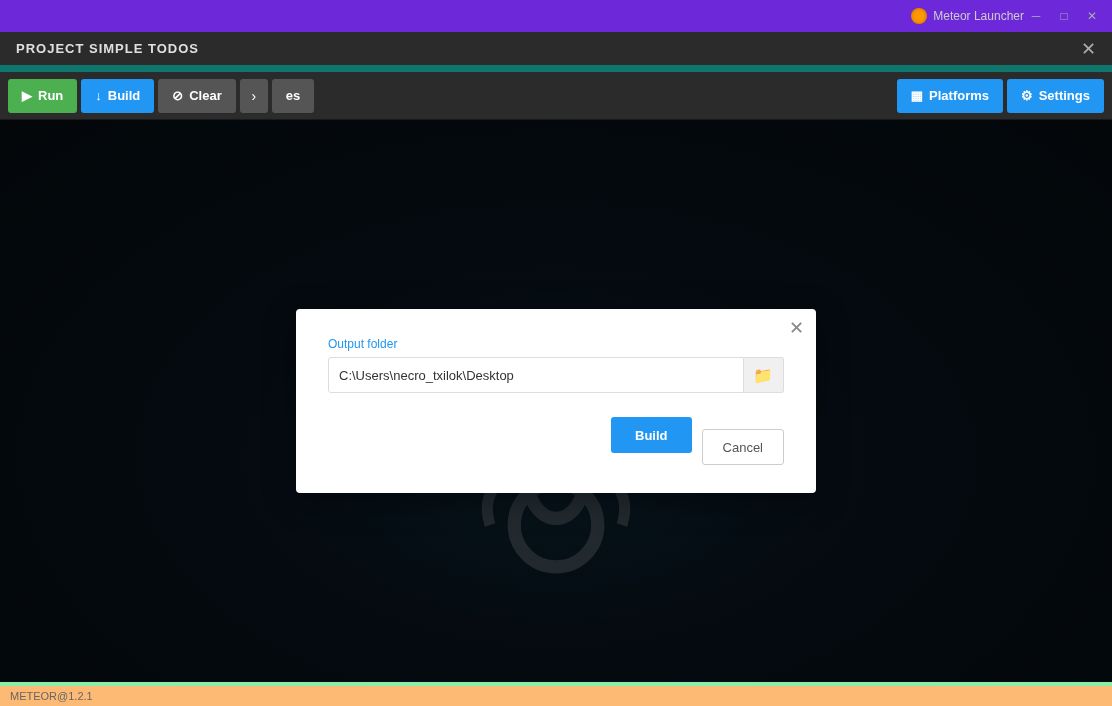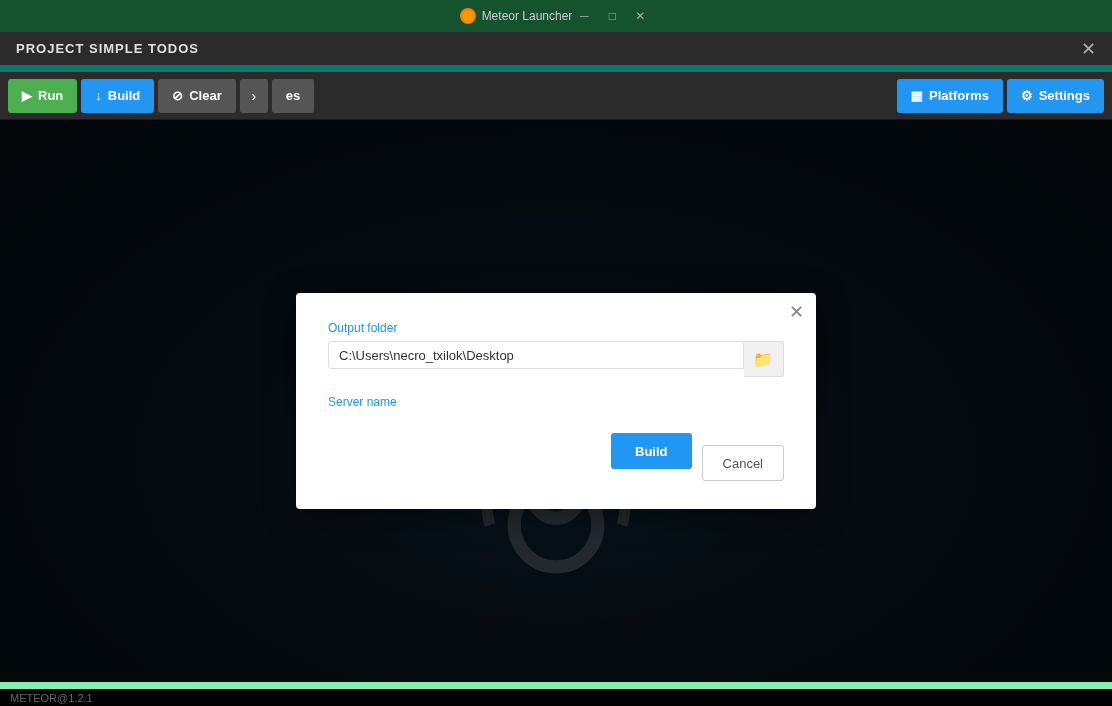--- a/index.html
+++ b/index.html
@@ -14,11 +14,11 @@
 
     
     .title-bar {
-      background: #14532d;
+      background: #6d28d9;
       height: 32px;
       display: flex;
       align-items: center;
-      justify-content: center;
+      justify-content: flex-end;
       padding: 0 8px;
       user-select: none;
     }

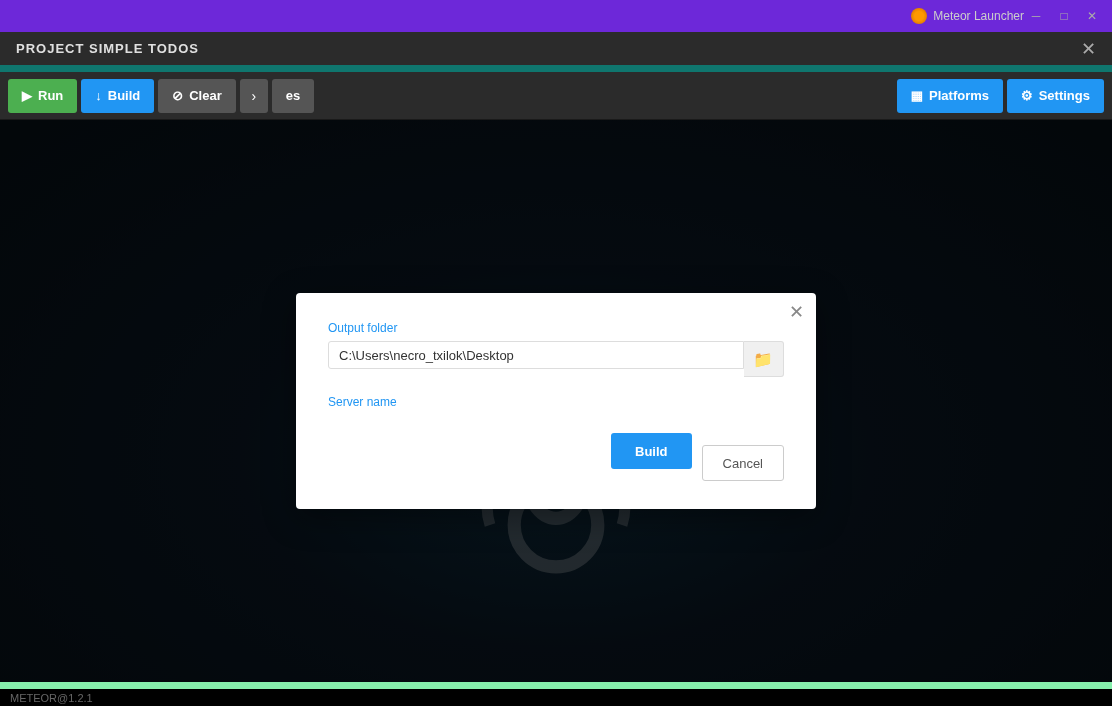--- a/index.html
+++ b/index.html
@@ -220,7 +220,7 @@
     }
     .form-input {
       width: 100%;
-      height: 28px;
+      height: 36px;
       border: 1px solid #ddd;
       border-radius: 3px;
       padding: 0 10px;

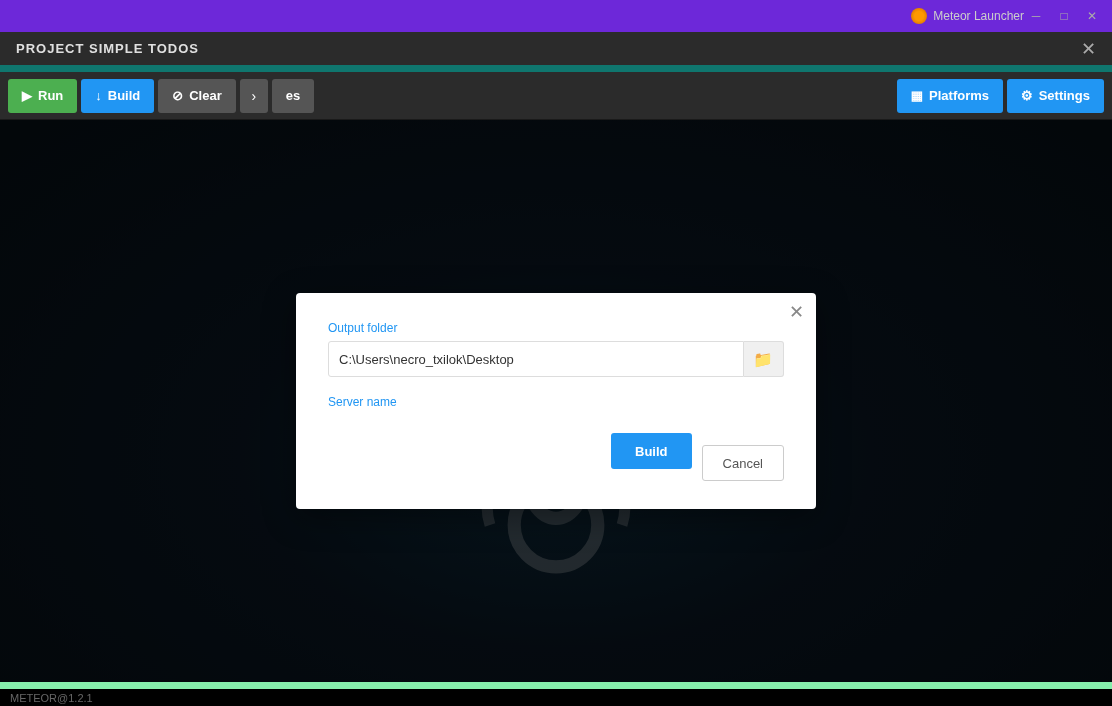--- a/index.html
+++ b/index.html
@@ -352,7 +352,6 @@
 
 
         <div class="form-group">
-          <label class="form-label">Server name</label>
         </div>
 
         <div class="modal-actions">

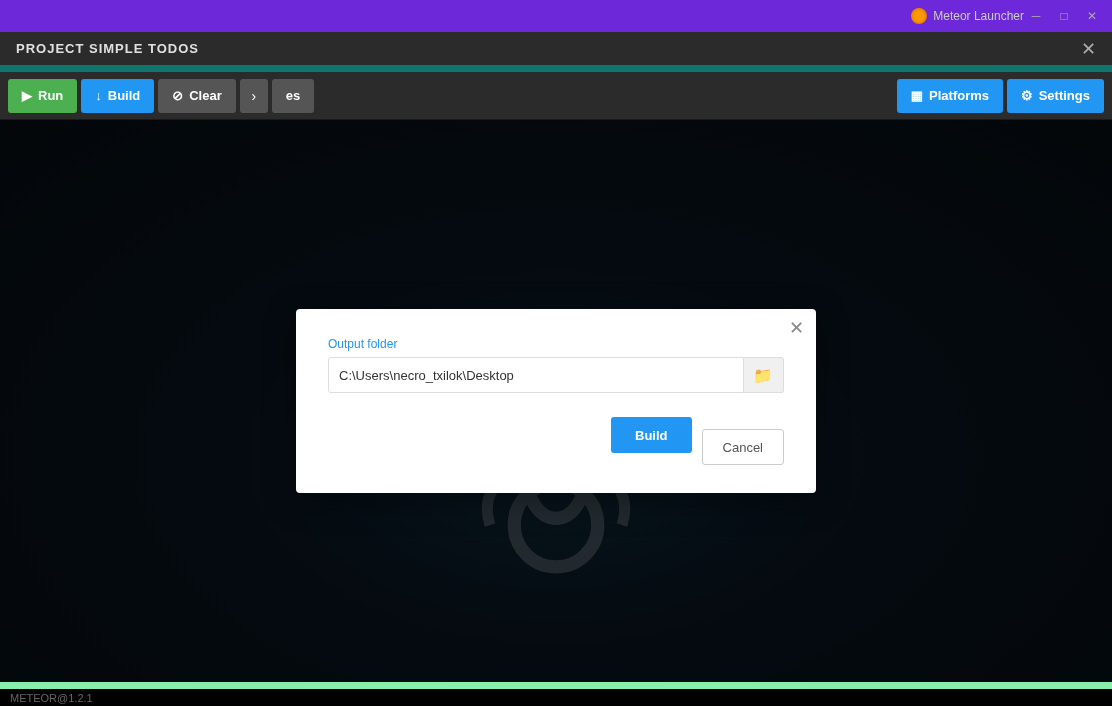--- a/index.html
+++ b/index.html
@@ -158,12 +158,12 @@
 
     
     .status-bar {
-      background: #000000;
+      background: #fdba74;
       height: 24px;
       display: flex;
       align-items: center;
       padding: 0 10px;
-      border-top: 7px solid #86efac;
+      border-top: 4px solid #86efac;
     }
     .status-text {
       color: #666;

